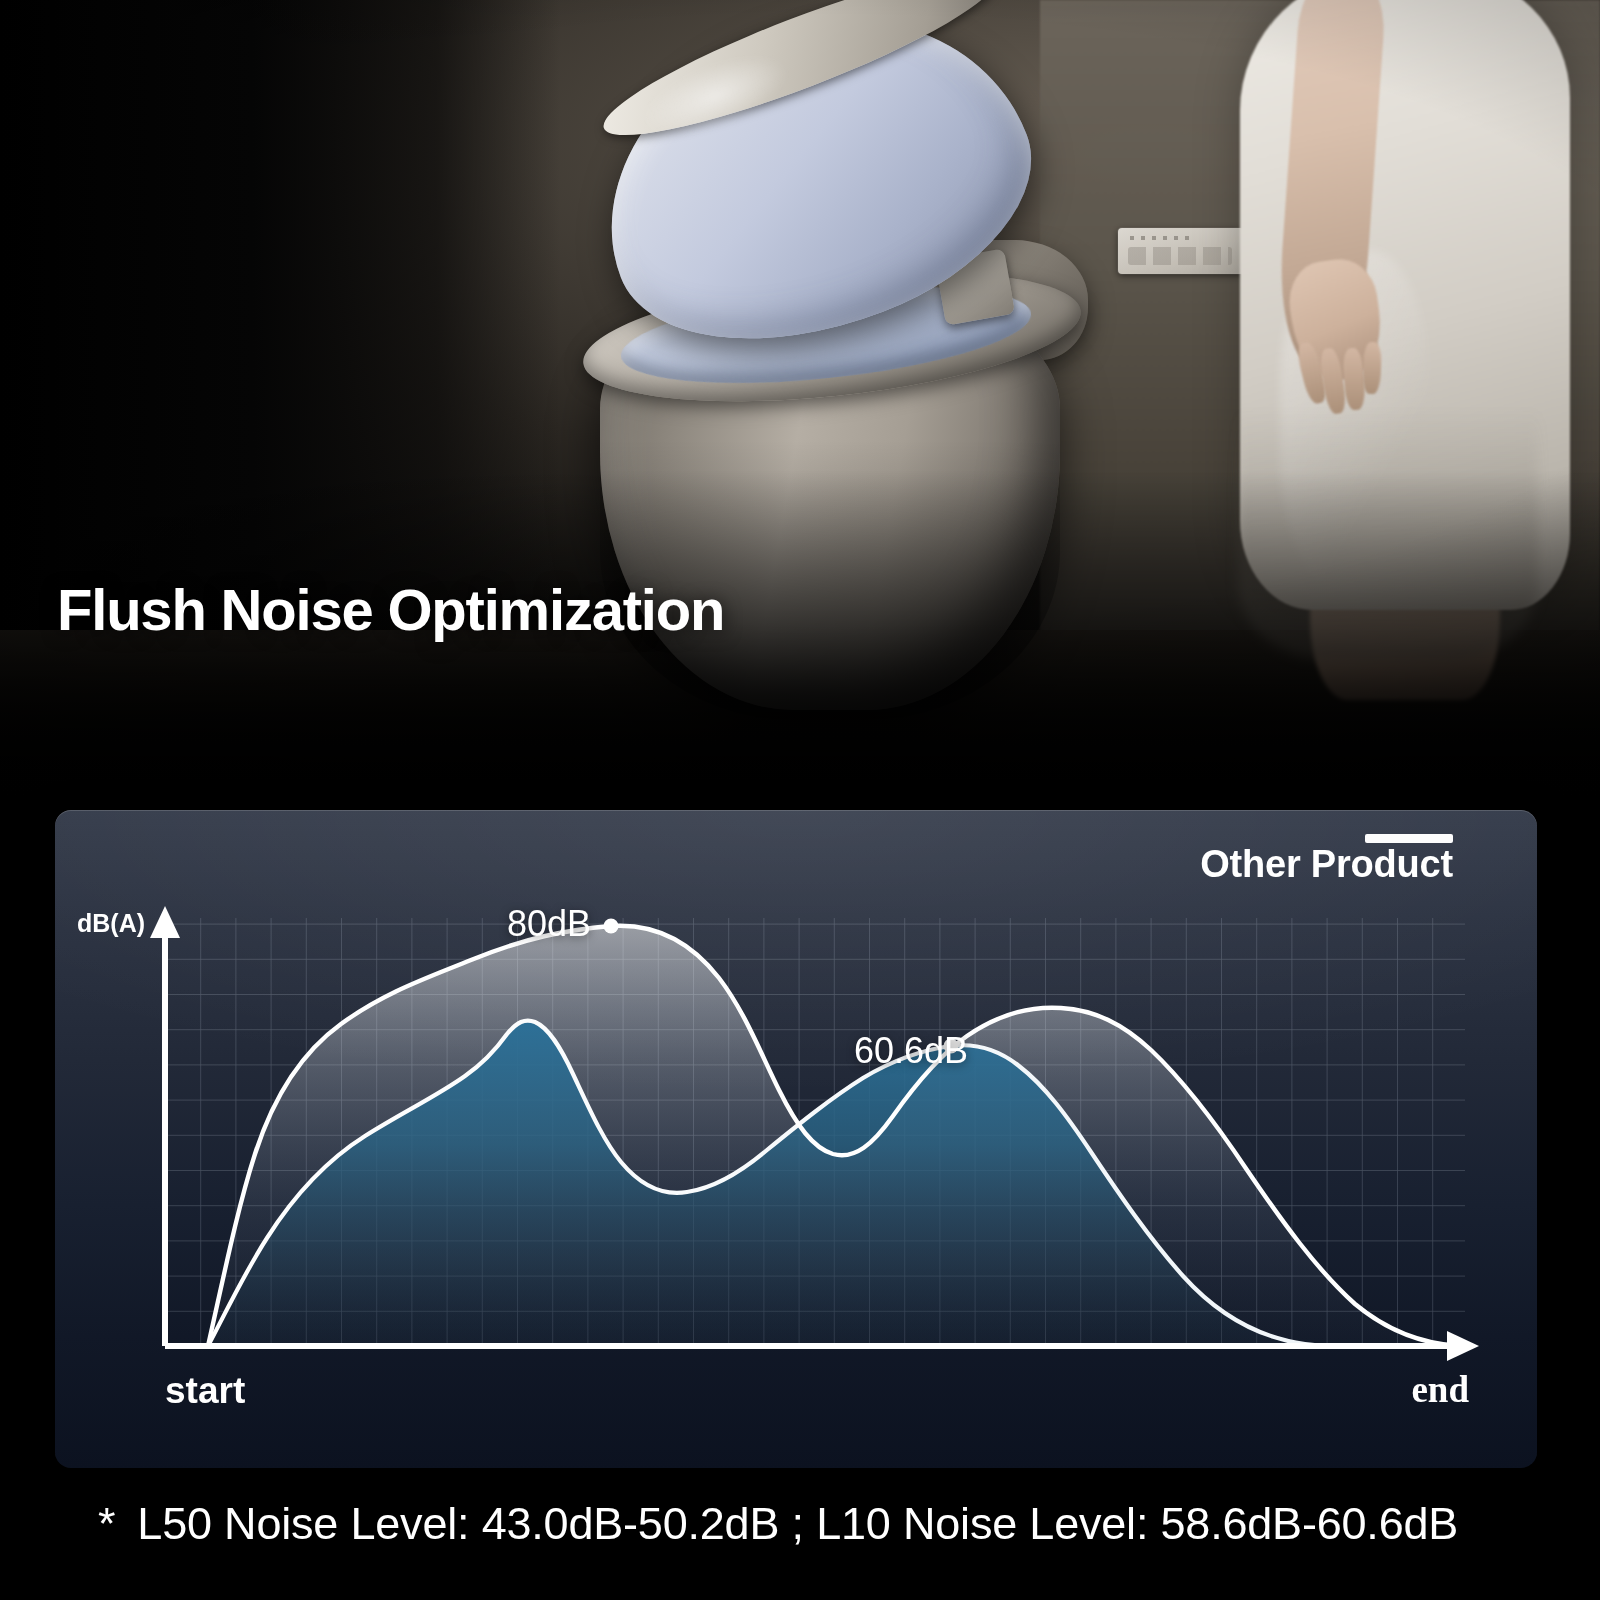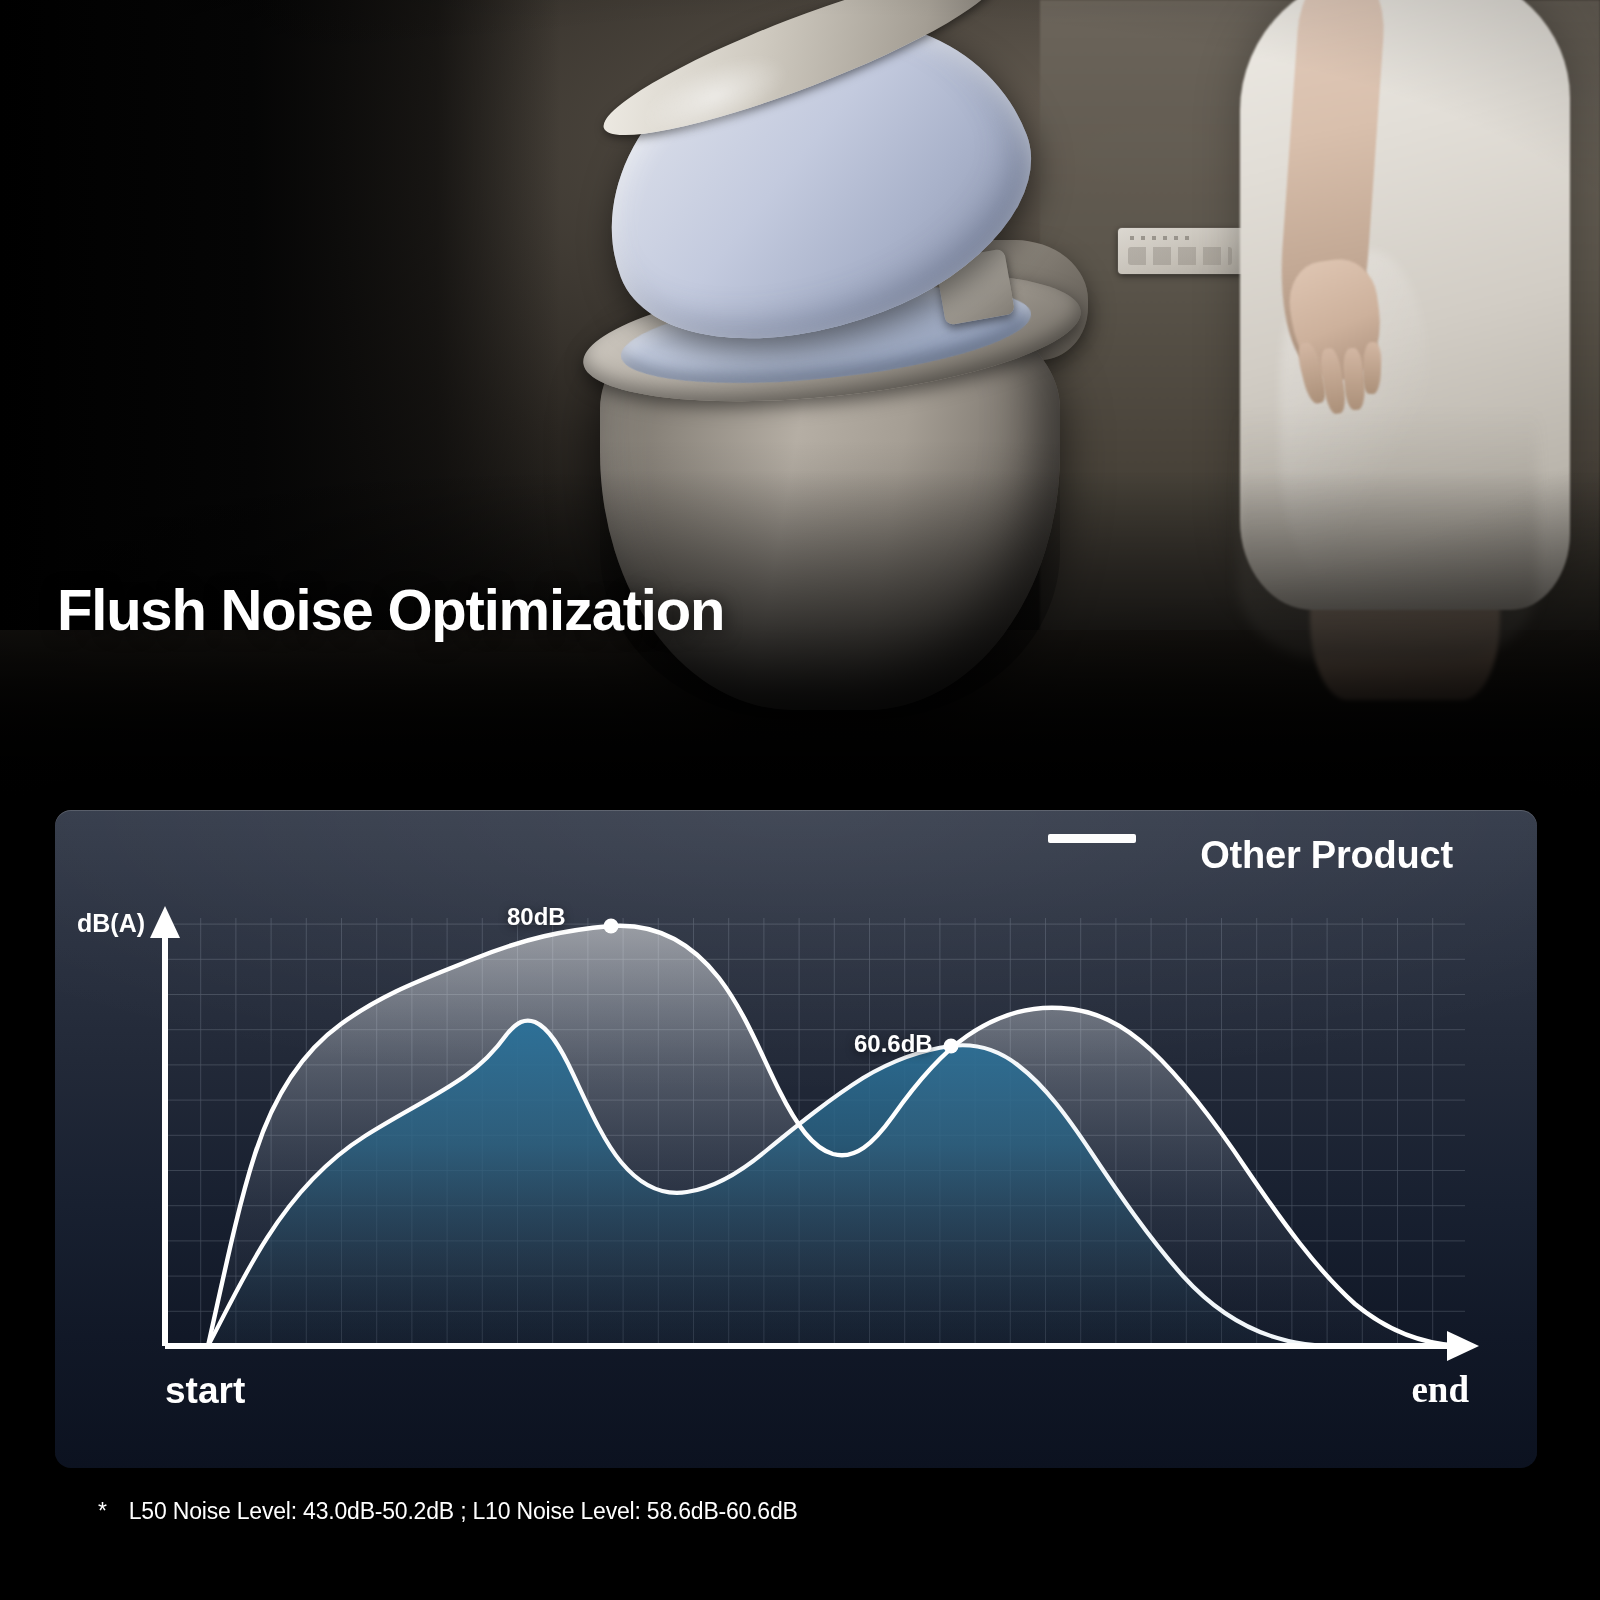--- a/index.html
+++ b/index.html
@@ -140,7 +140,7 @@
 
   
   .legend{position:absolute;right:84px;top:24px;}
-  .legend-row{display:flex;align-items:flex-start;height:62px;}
+  .legend-row{display:flex;align-items:flex-end;height:62px;flex-direction:column;}
   .legend-swatch{width:88px;height:9px;border-radius:2px;flex:0 0 auto;}
   .legend-swatch.white{background:#fdfdfd;}
   .legend-label{margin-left:64px;font-size:38px;font-weight:bold;color:#fff;

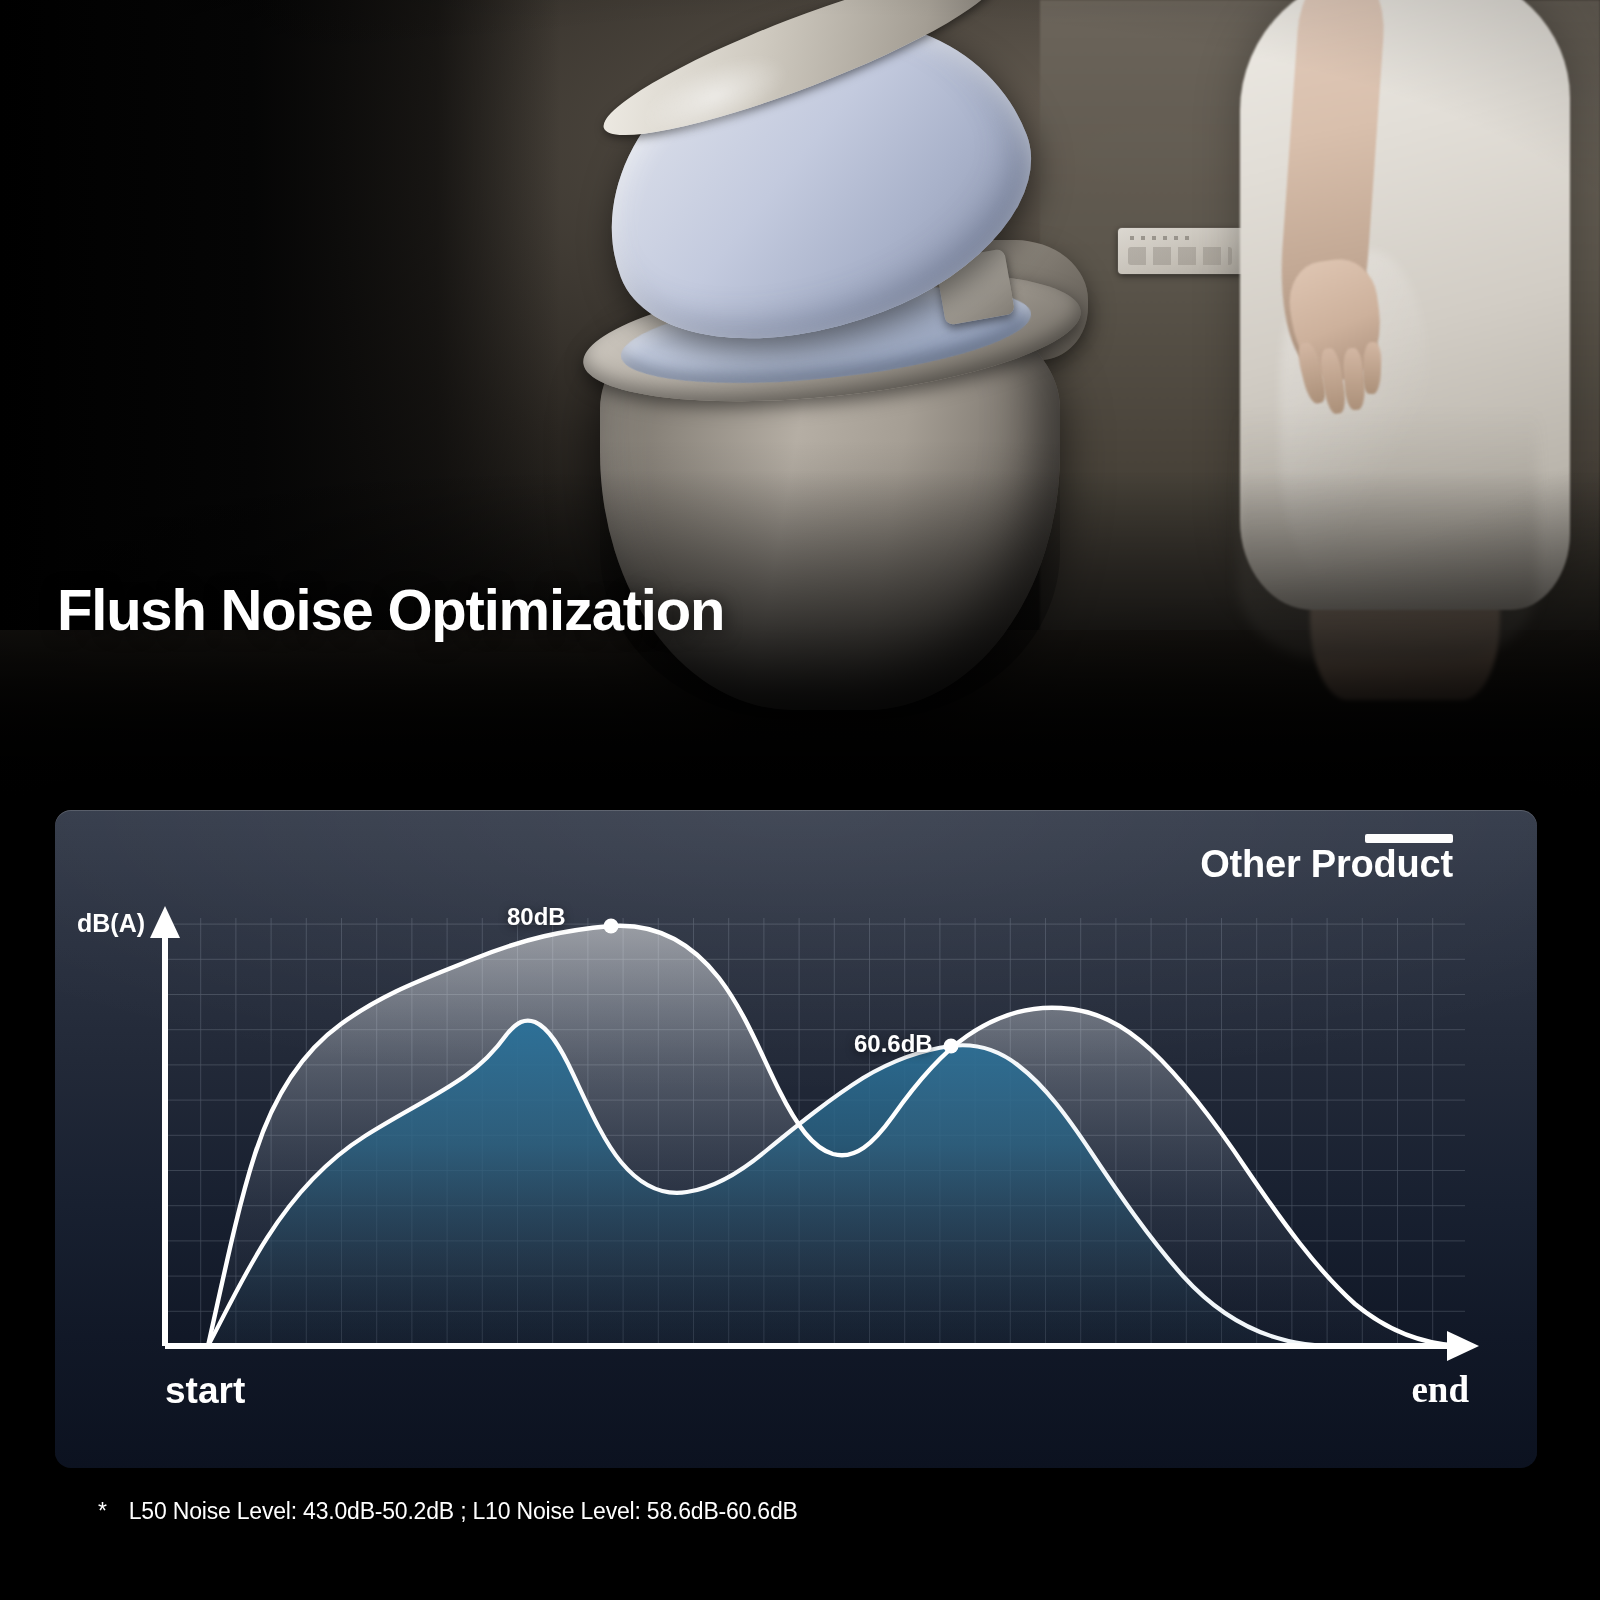--- a/index.html
+++ b/index.html
@@ -153,7 +153,7 @@
   .axis-label{position:absolute;left:22px;top:99px;font-size:25px;font-weight:bold;color:#fff;}
   .x-start{position:absolute;left:110px;top:560px;font-size:37px;font-weight:bold;color:#fff;}
   .x-end{position:absolute;right:68px;top:558px;font-size:37px;font-weight:bold;color:#fff;font-family:Liberation Serif, serif;}
-  .pt-label{position:absolute;font-size:24px;font-weight:bold;color:#fff;white-space:nowrap;
+  .pt-label{position:absolute;font-size:36px;font-weight:normal;color:#fff;white-space:nowrap;
     text-shadow:0 2px 8px rgba(0,0,0,.5);}
   .pt-80{left:452px;top:93px;}
   .pt-60{left:799px;top:220px;text-align:center;}

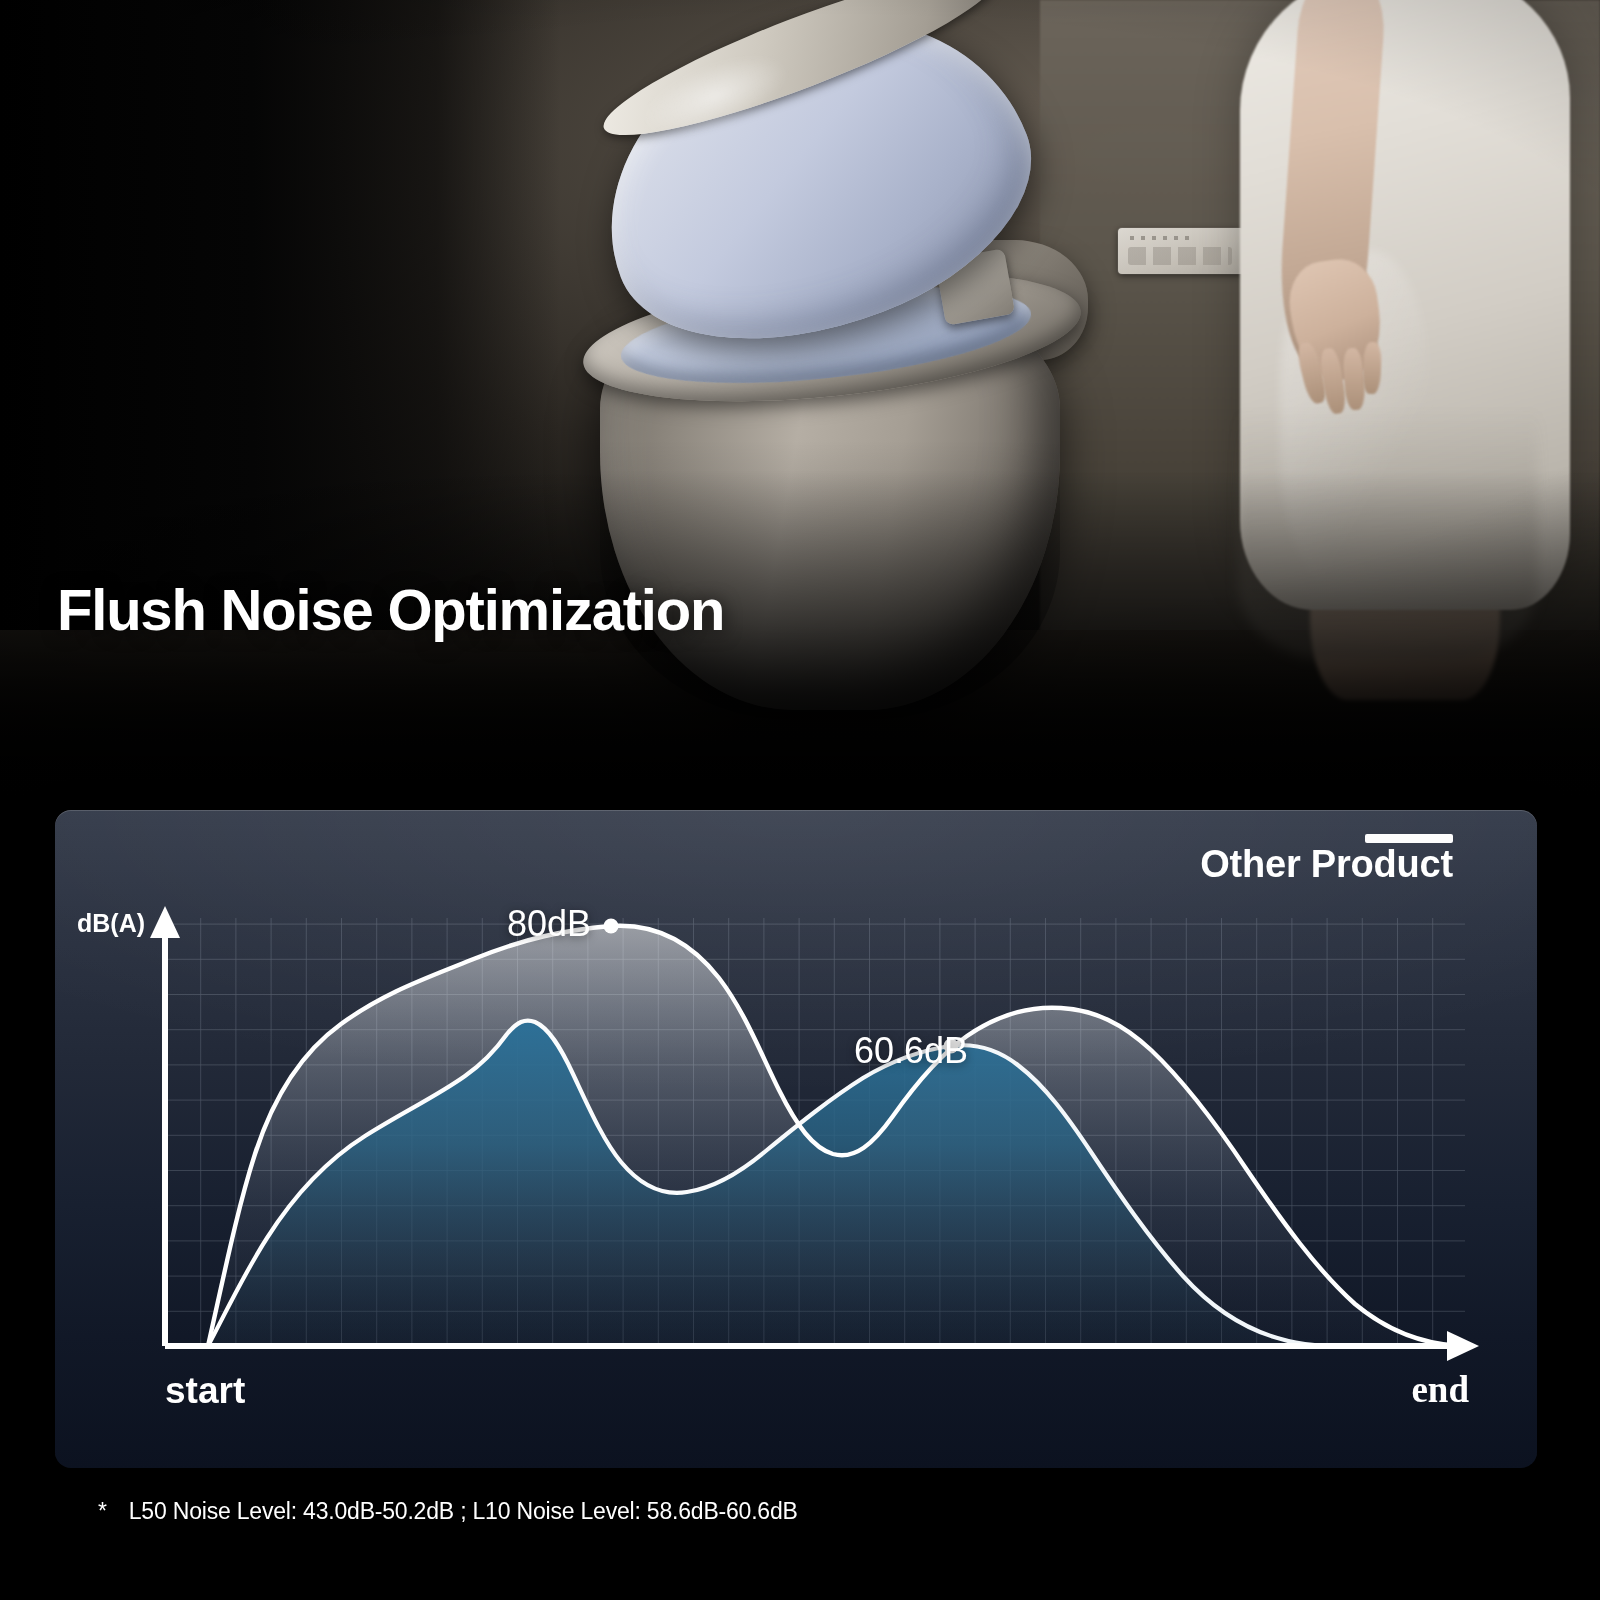--- a/index.html
+++ b/index.html
@@ -159,7 +159,7 @@
   .pt-60{left:799px;top:220px;text-align:center;}
 
   
-  .footnote{position:absolute;left:98px;top:1498px;font-size:23px;color:#fff;letter-spacing:-.2px;
+  .footnote{position:absolute;left:98px;top:1498px;font-size:45px;color:#fff;letter-spacing:-.2px;
     white-space:nowrap;}
   .footnote .star{margin-right:22px;}
 </style>

